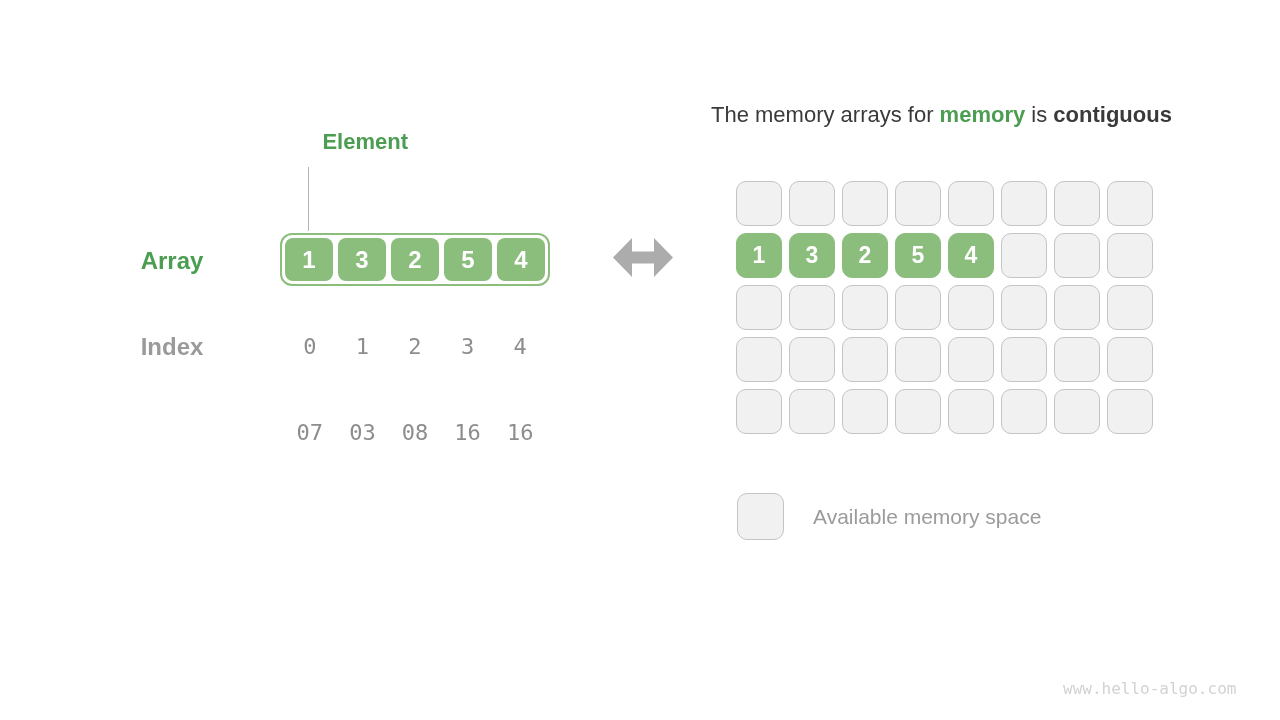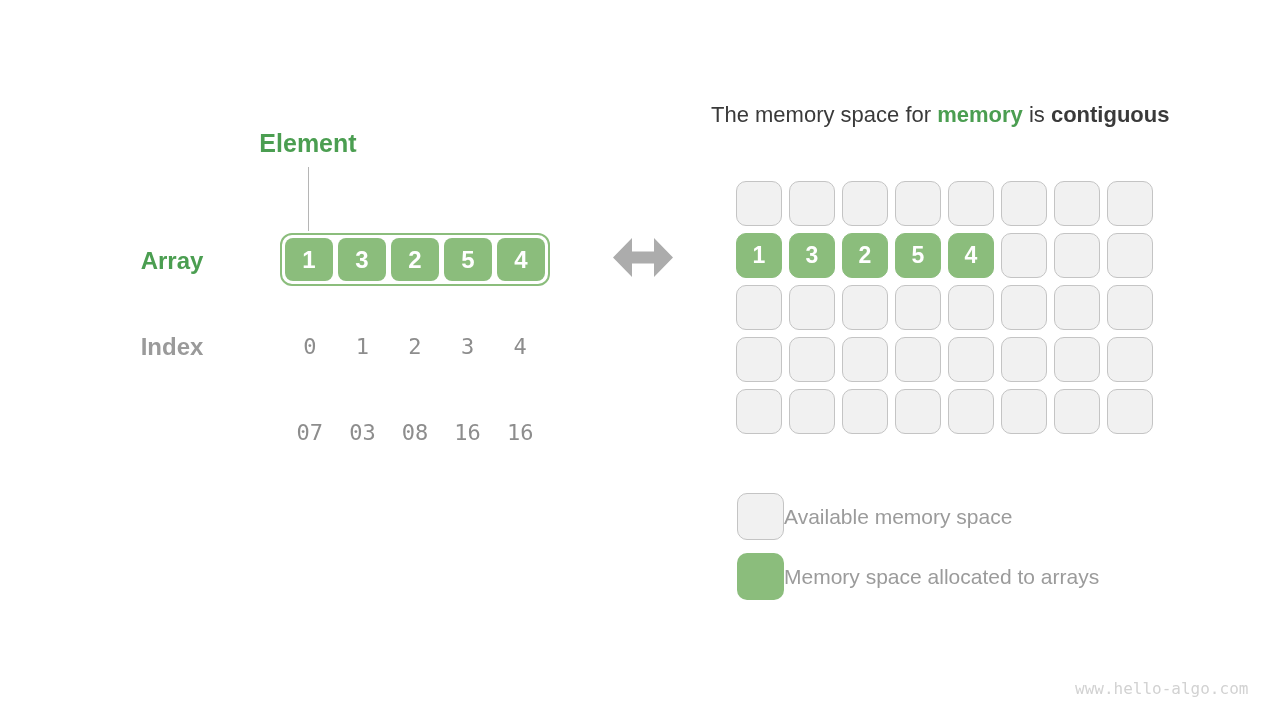--- a/index.html
+++ b/index.html
@@ -124,7 +124,7 @@
     </svg>
   </div>
 
-  <div class="title" id="title"><span class="normal">The memory space for </span><span class="green-bold">memory</span><span class="normal"> is </span><span class="bold">contiguous</span></div>
+  <div class="title" id="title"><span class="normal">The memory arrays for </span><span class="green-bold">memory</span><span class="normal"> is </span><span class="bold">contiguous</span></div>
   <div class="memory-grid" id="memory-grid">
       <div class="grid-cell"></div>
       <div class="grid-cell"></div>

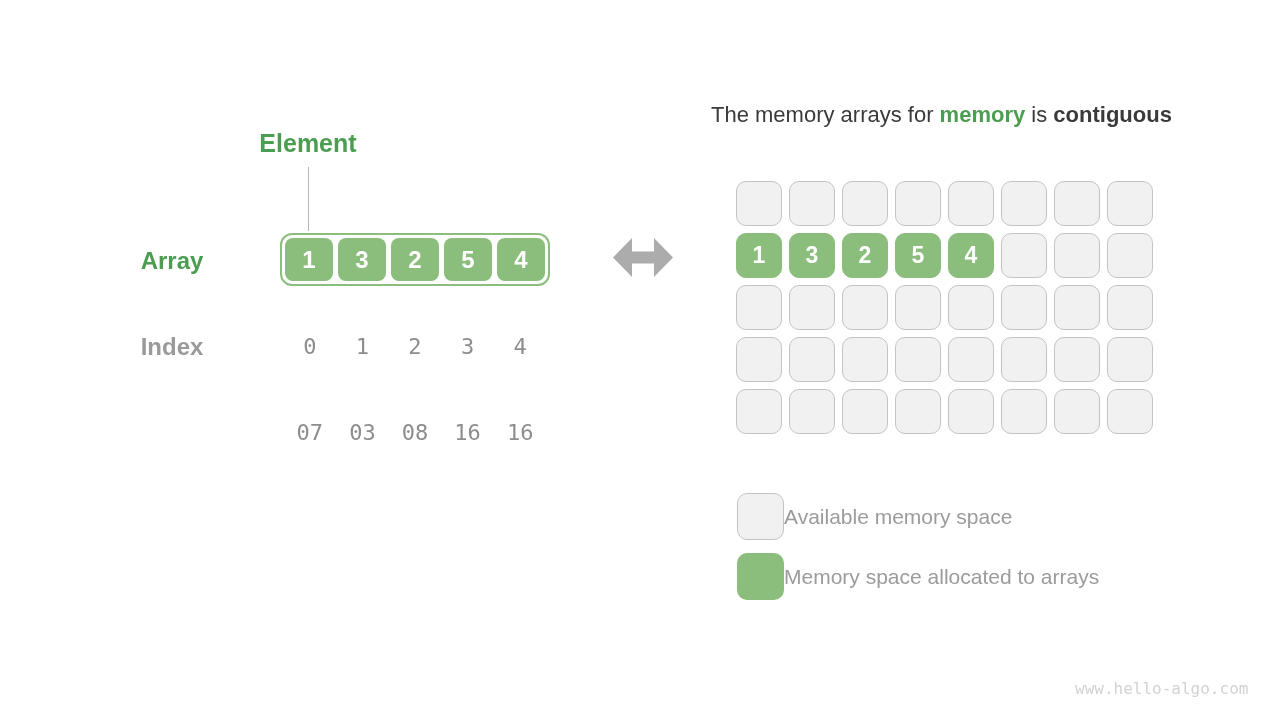--- a/index.html
+++ b/index.html
@@ -20,8 +20,8 @@
   }
   
   .element-label{
-    position:absolute;left:208px;top:129px;width:200px;text-align:center;
-    font-size:25px;font-weight:bold;color:var(--green-text);
+    position:absolute;left:208px;top:129px;width:200px;text-align:right;
+    font-size:22px;font-weight:bold;color:var(--green-text);
   }
   .leader-line{
     position:absolute;left:308px;top:167px;width:1px;height:64px;background:#B5B5B5;

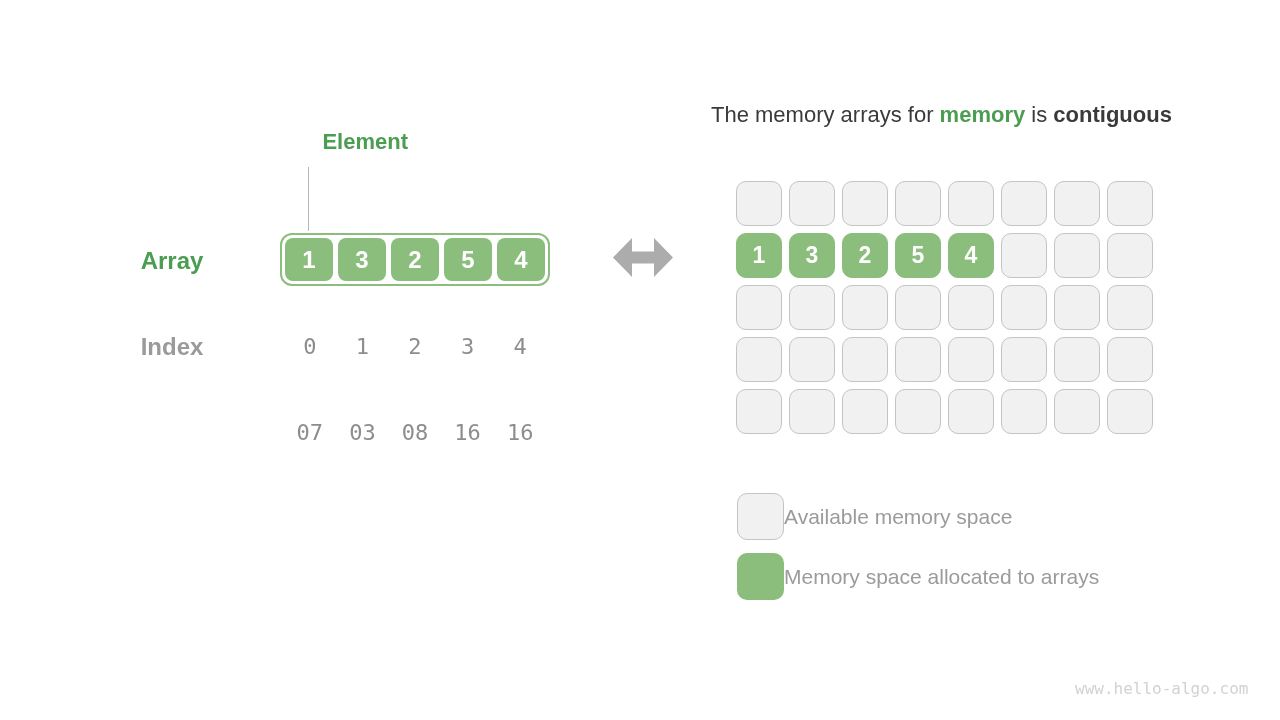--- a/index.html
+++ b/index.html
@@ -74,7 +74,7 @@
   .legend{
     position:absolute;left:737px;top:493px;display:flex;flex-direction:column;gap:13px;
   }
-  .legend-row{display:flex;align-items:center;}
+  .legend-row{display:flex;align-items:center;gap:29px;}
   .legend-box{width:47px;height:47px;border-radius:10px;box-sizing:border-box;flex:0 0 auto;}
   .legend-box.available{background:var(--cell-bg);border:1.5px solid var(--cell-border);}
   .legend-box.allocated{background:var(--green);}

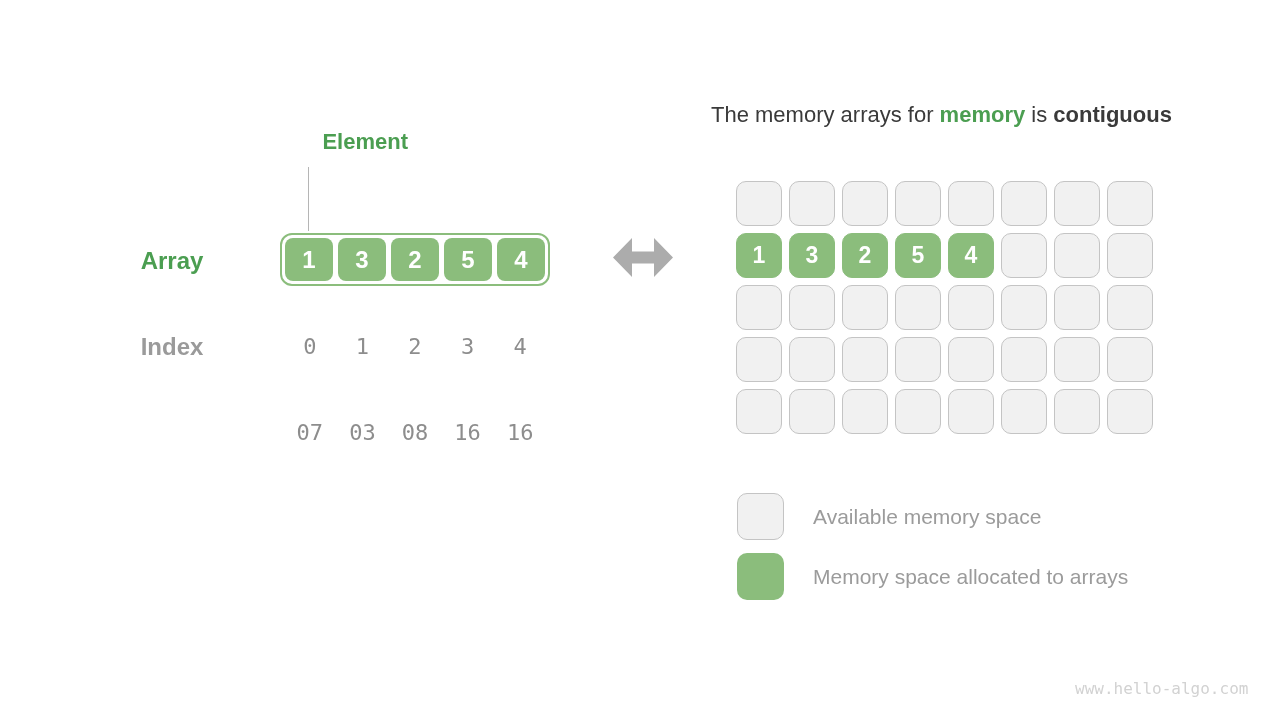--- a/index.html
+++ b/index.html
@@ -172,10 +172,6 @@
         <div class="legend-box available"></div>
         <div class="legend-label">Available memory space</div>
       </div>
-      <div class="legend-row">
-        <div class="legend-box allocated"></div>
-        <div class="legend-label">Memory space allocated to arrays</div>
-      </div>
     </div>
 
   <div class="watermark">www.hello-algo.com</div>

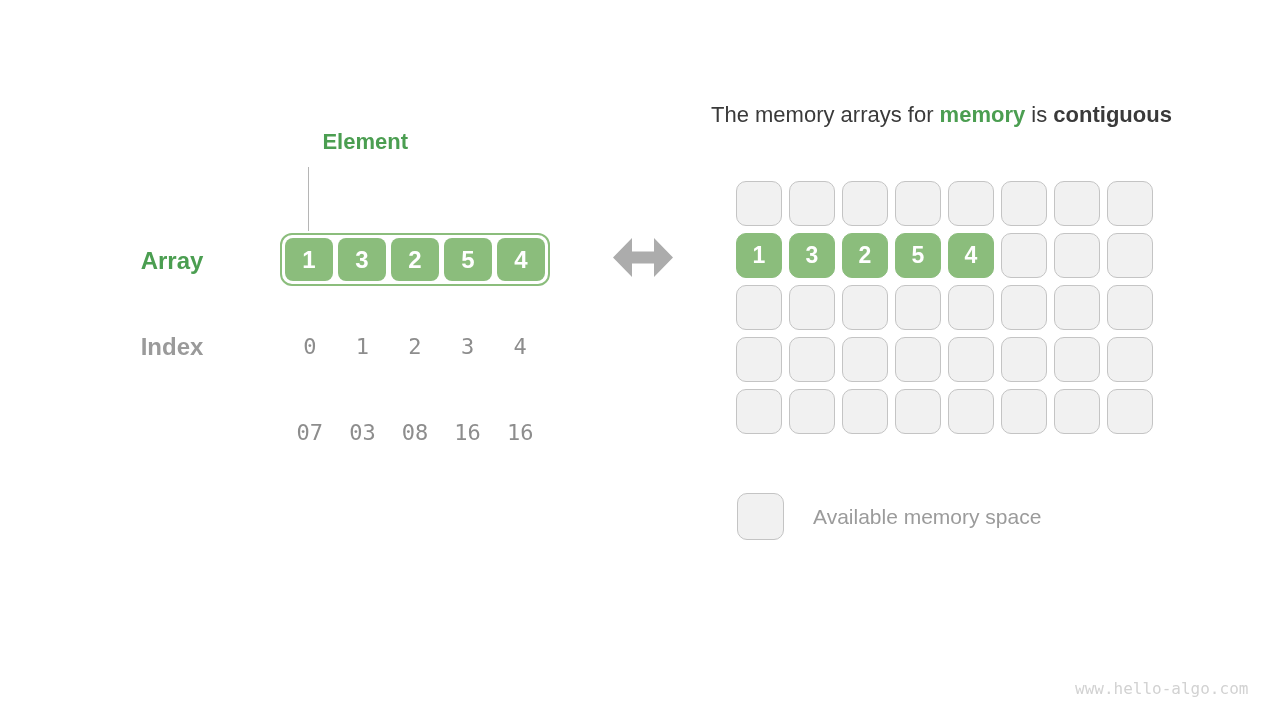--- a/index.html
+++ b/index.html
@@ -81,7 +81,7 @@
   .legend-label{font-size:21px;color:#9B9B9B;}
   .watermark{
     position:absolute;left:1063px;top:679px;
-    font-family:"DejaVu Sans Mono",monospace;font-size:16px;color:var(--watermark-gray);margin-left:12px;
+    font-family:"DejaVu Sans Mono",monospace;font-size:16px;color:var(--watermark-gray);
   }
 </style>
 </head>

